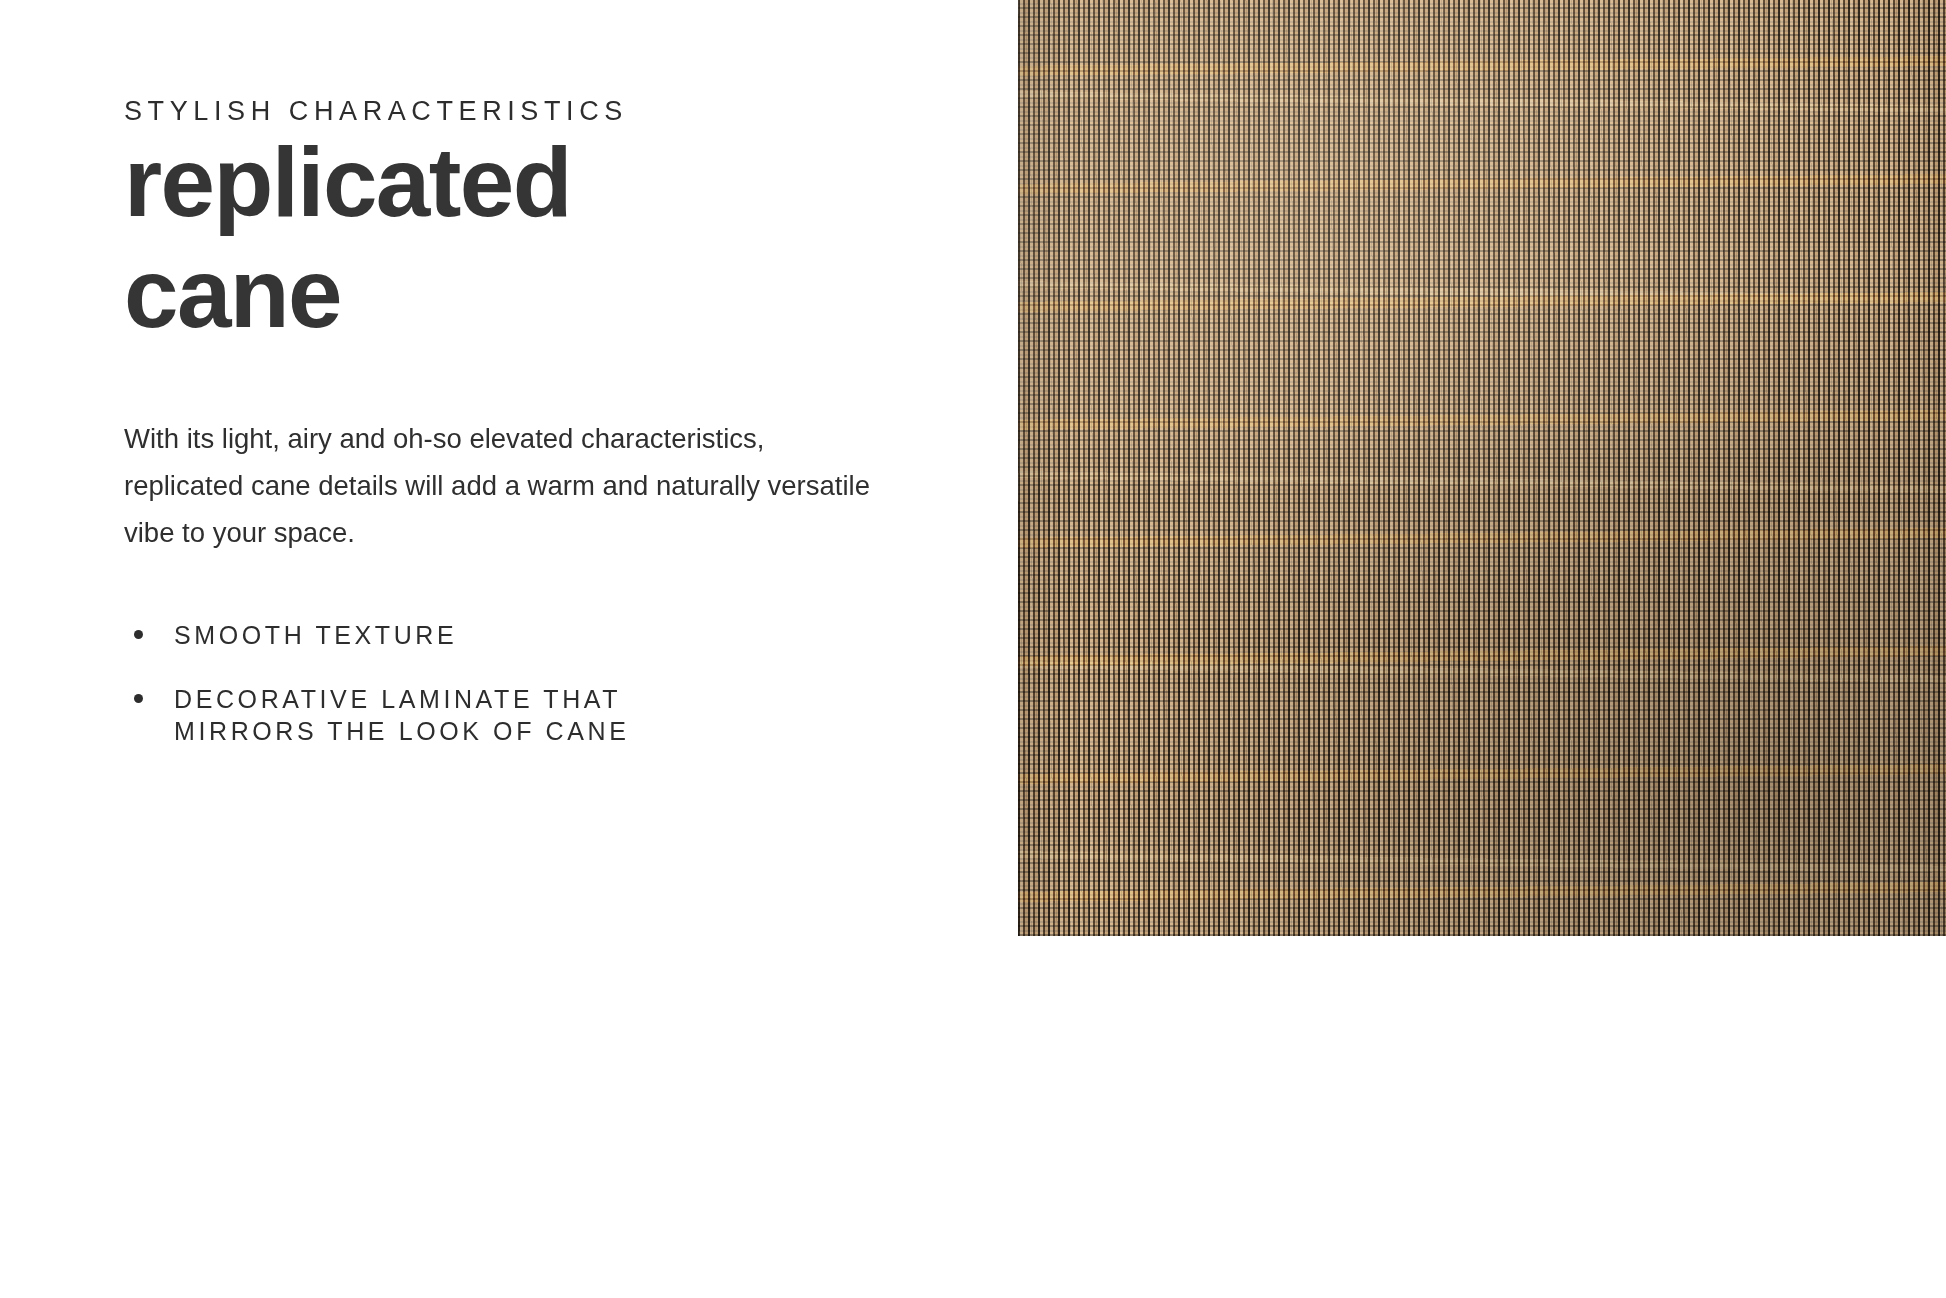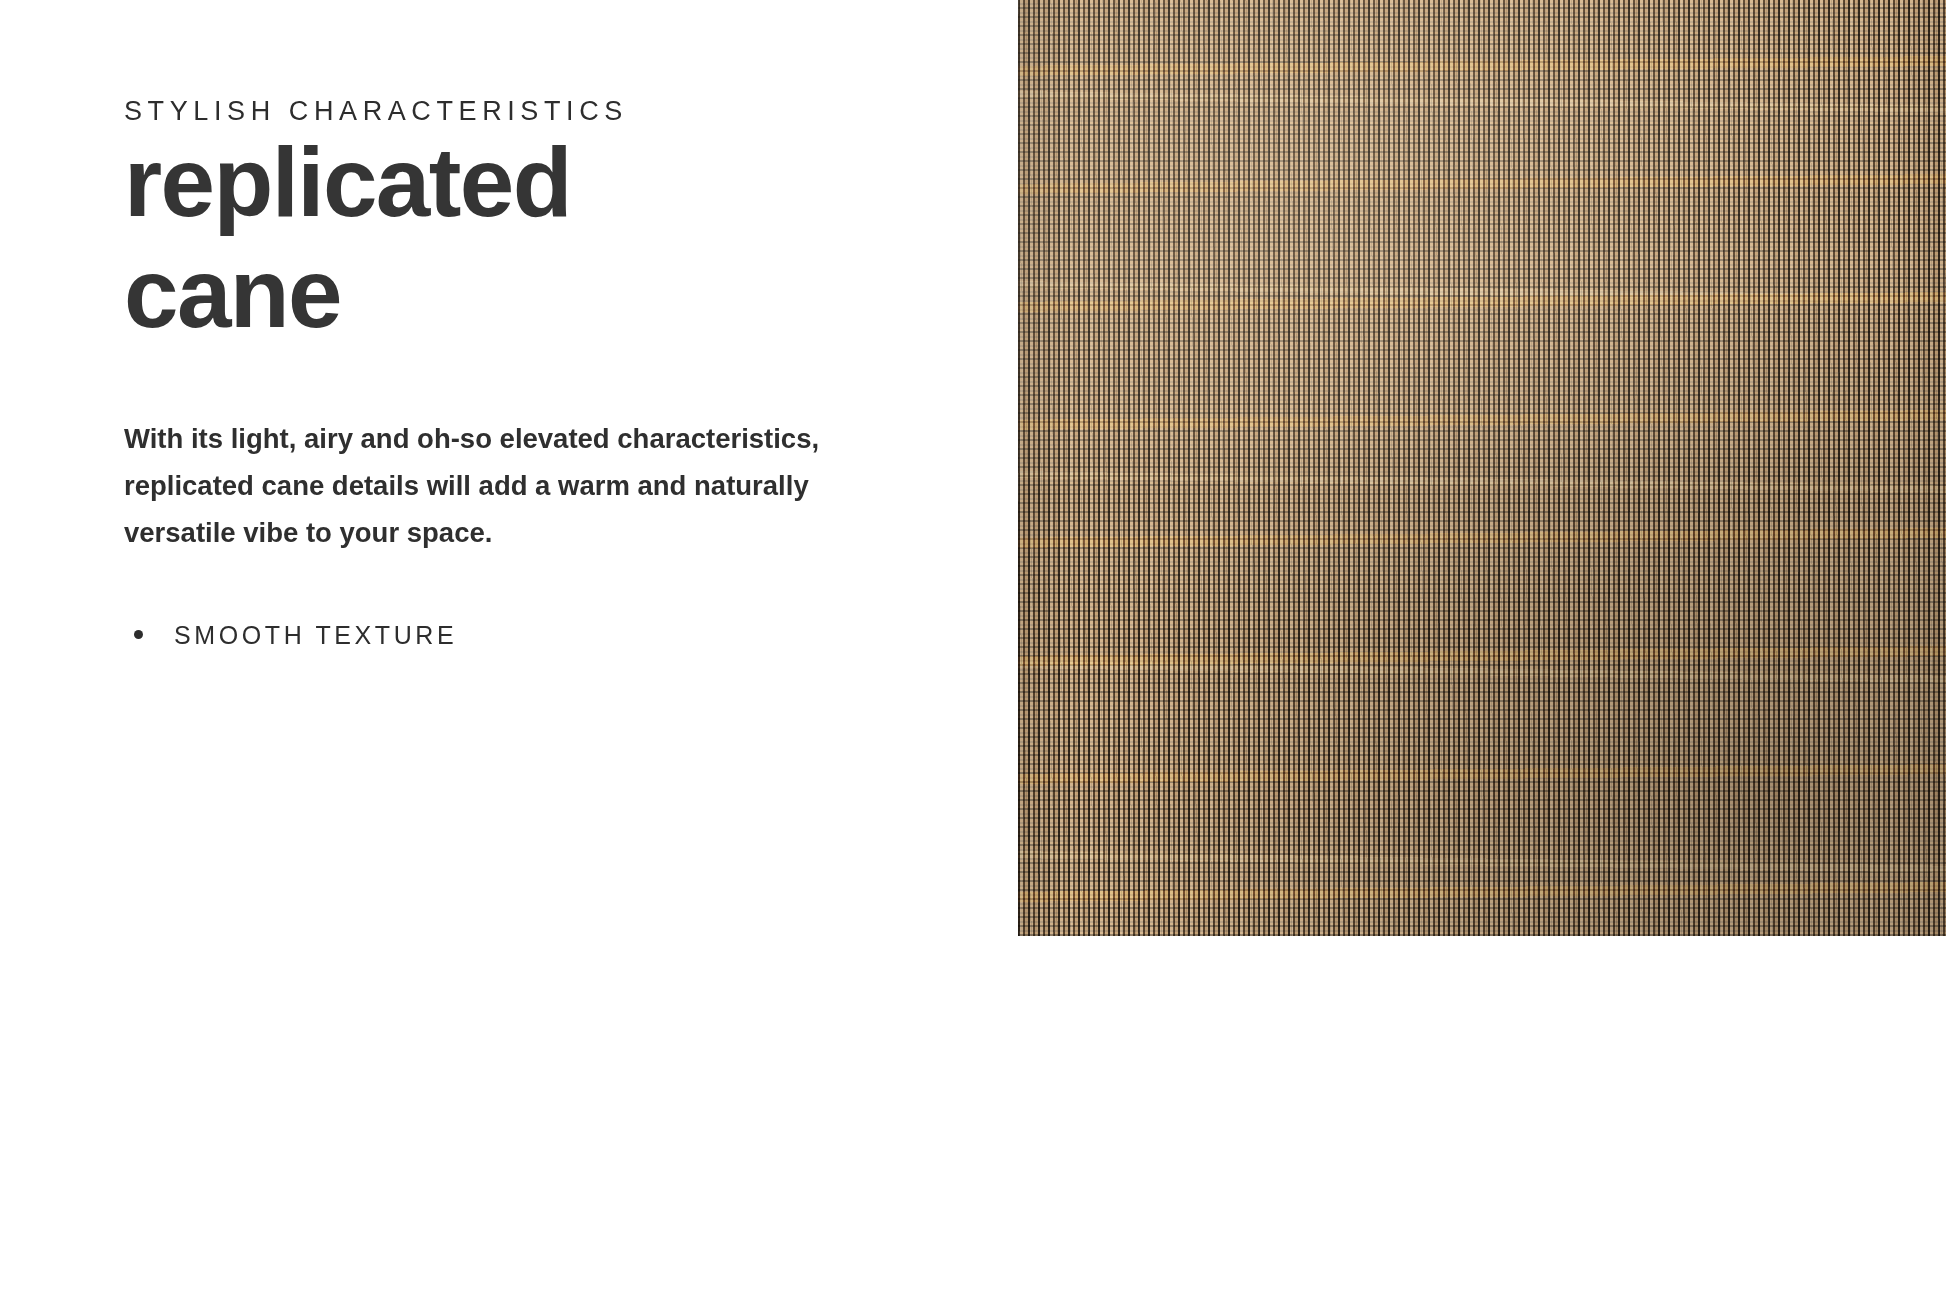--- a/index.html
+++ b/index.html
@@ -53,7 +53,7 @@
     font-size: 27.5px;
     line-height: 1.72;
     color: #2f2f2f;
-    font-weight: 700;
+    font-weight: 400;
     max-width: 760px;
   }
   .bullets {

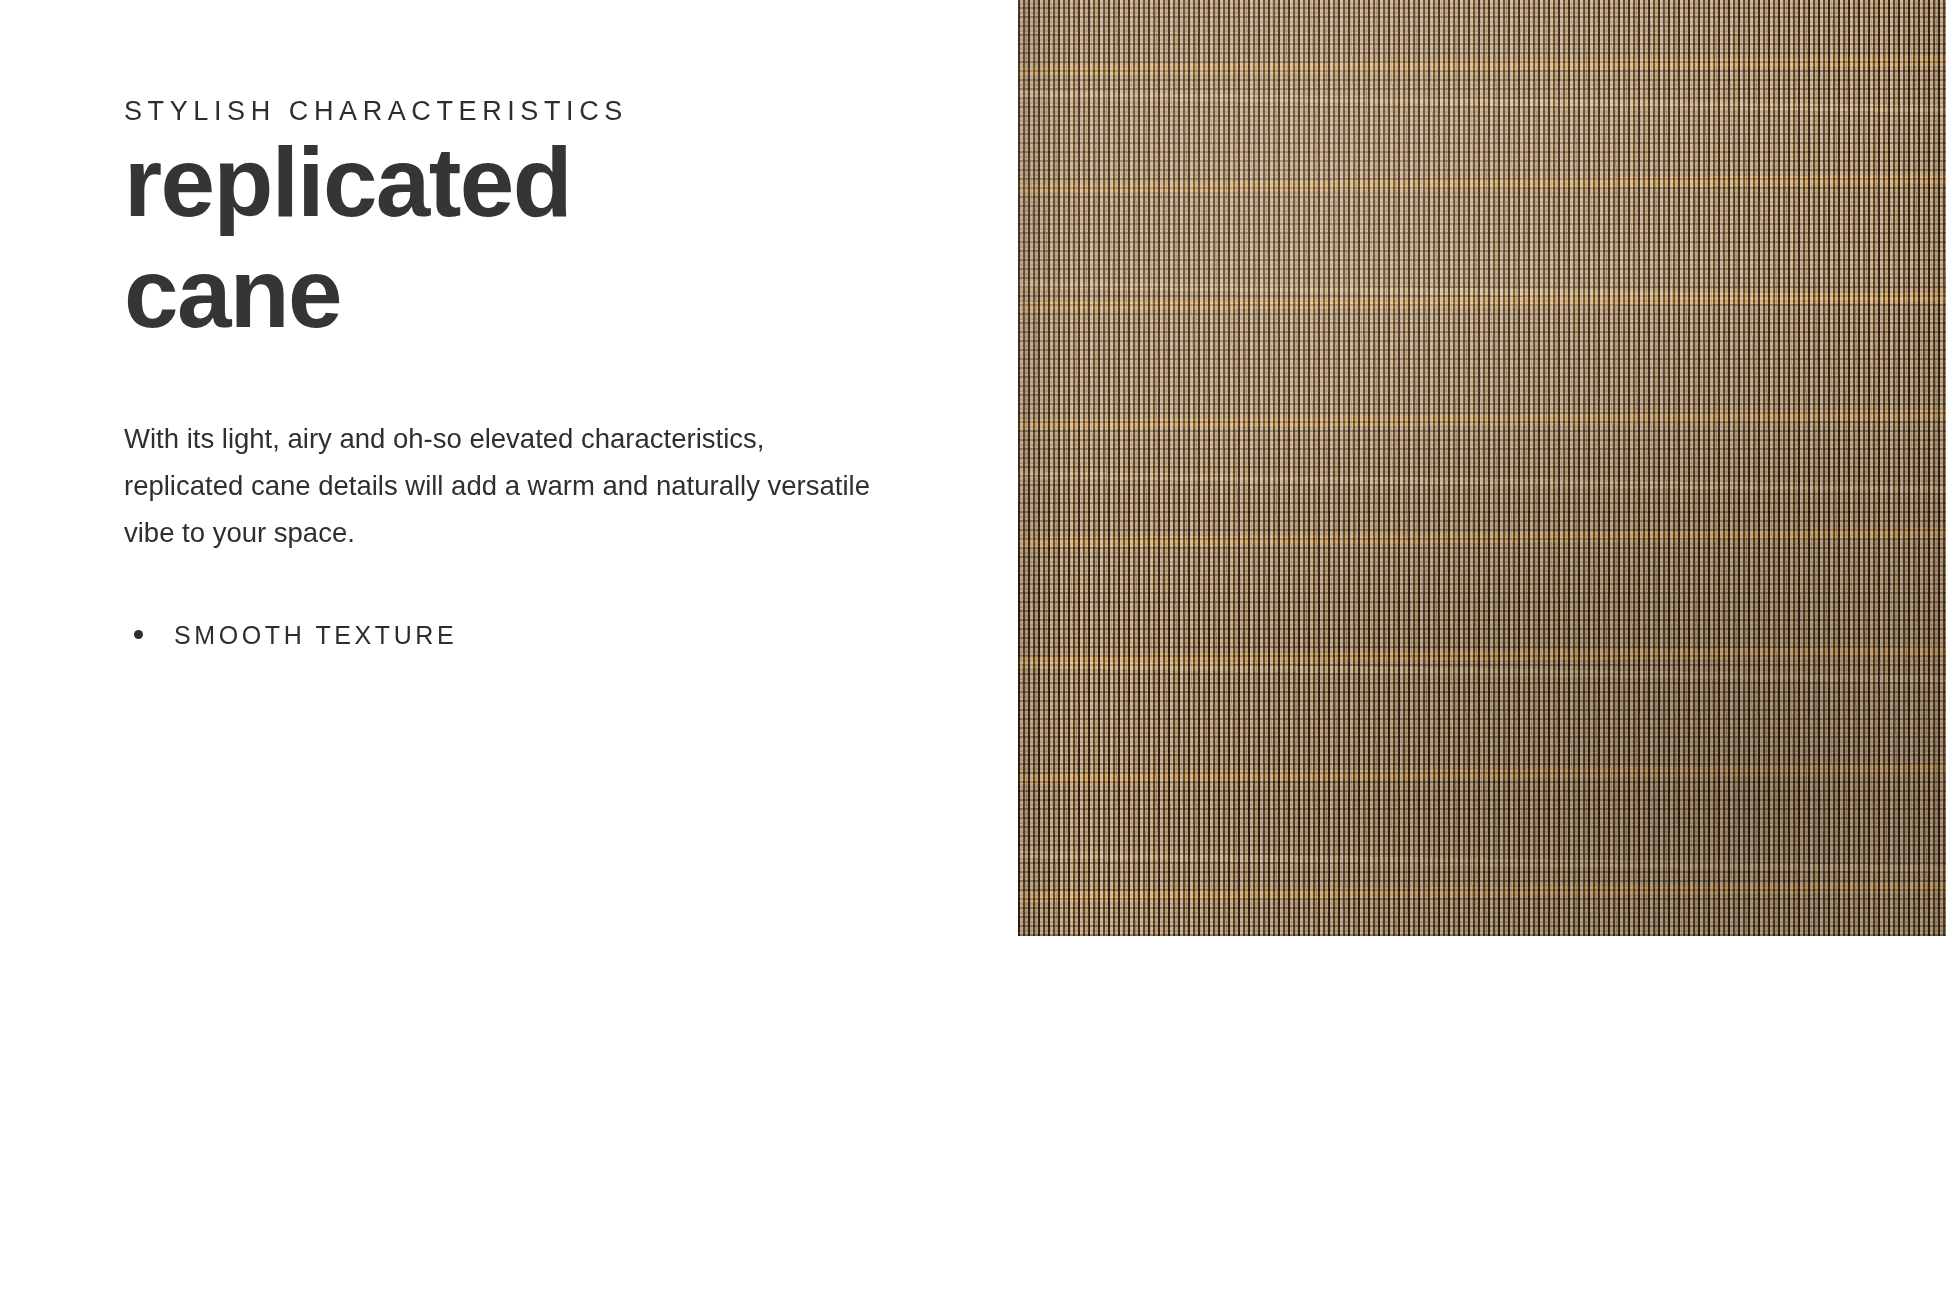--- a/index.html
+++ b/index.html
@@ -197,6 +197,11 @@
           <span class="dot"></span>
           <span>SMOOTH TEXTURE</span>
         </li>
+        <li>
+          <span class="dot"></span>
+          <span>DECORATIVE LAMINATE THAT</span>
+          <span class="line2">MIRRORS THE LOOK OF CANE</span>
+        </li>
       </ul>
 
     </div>

